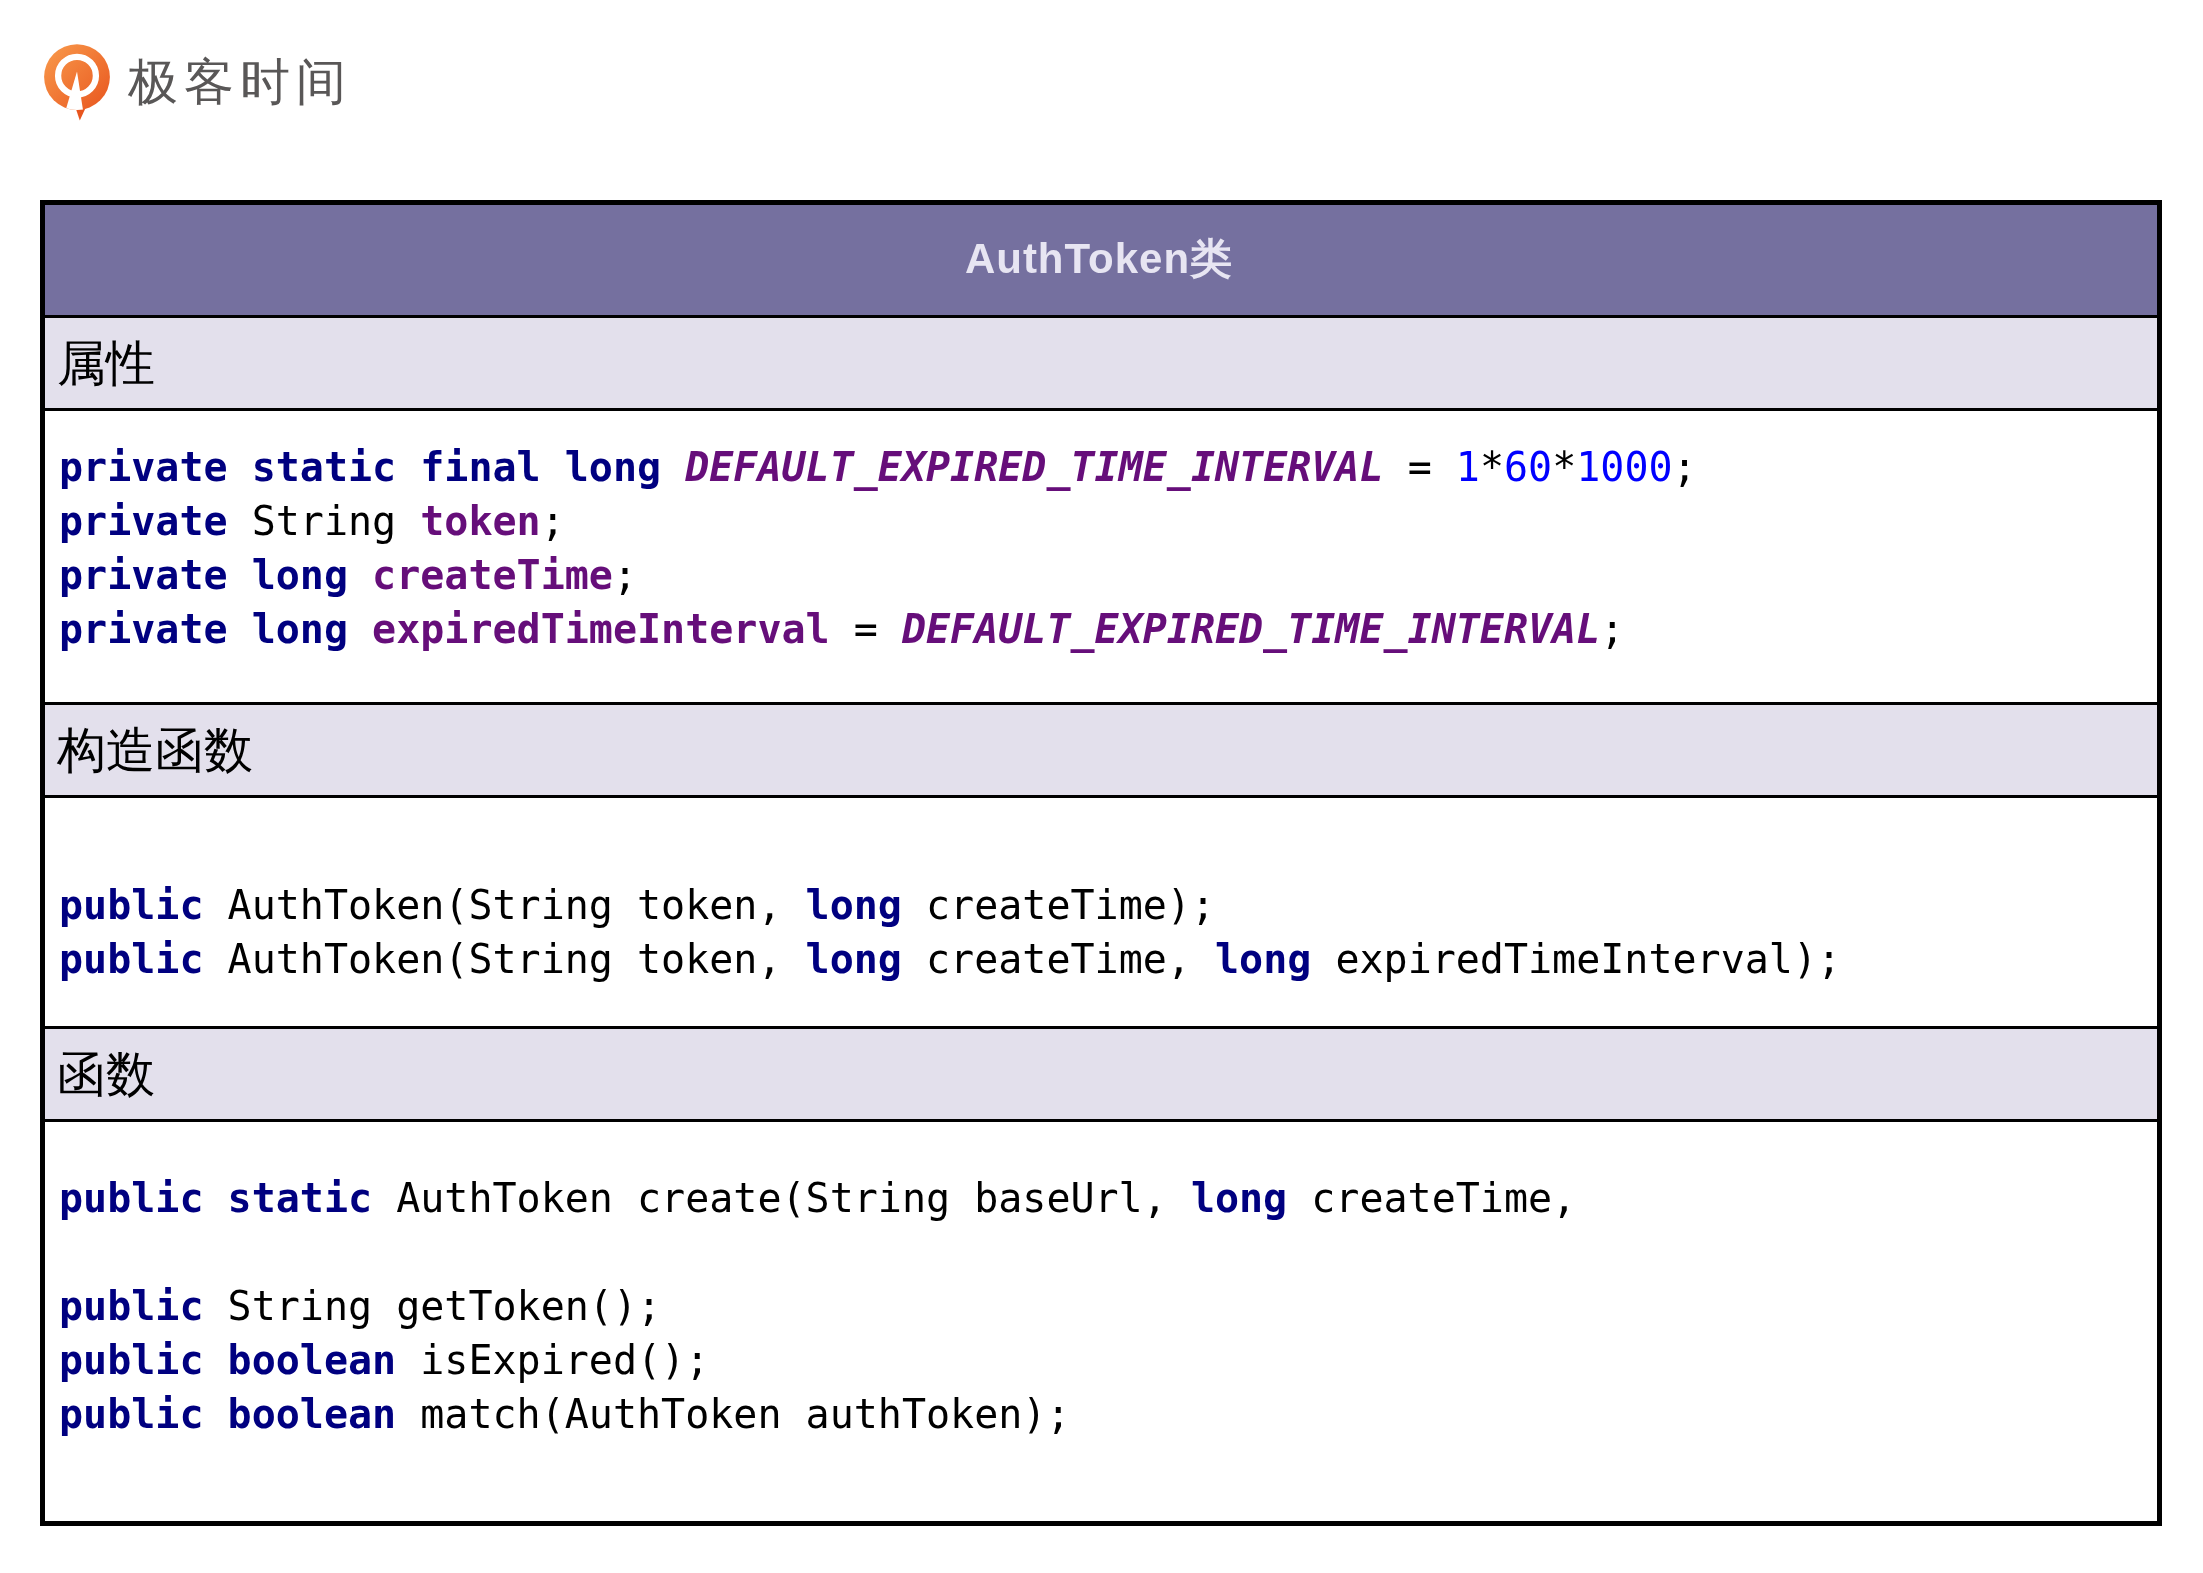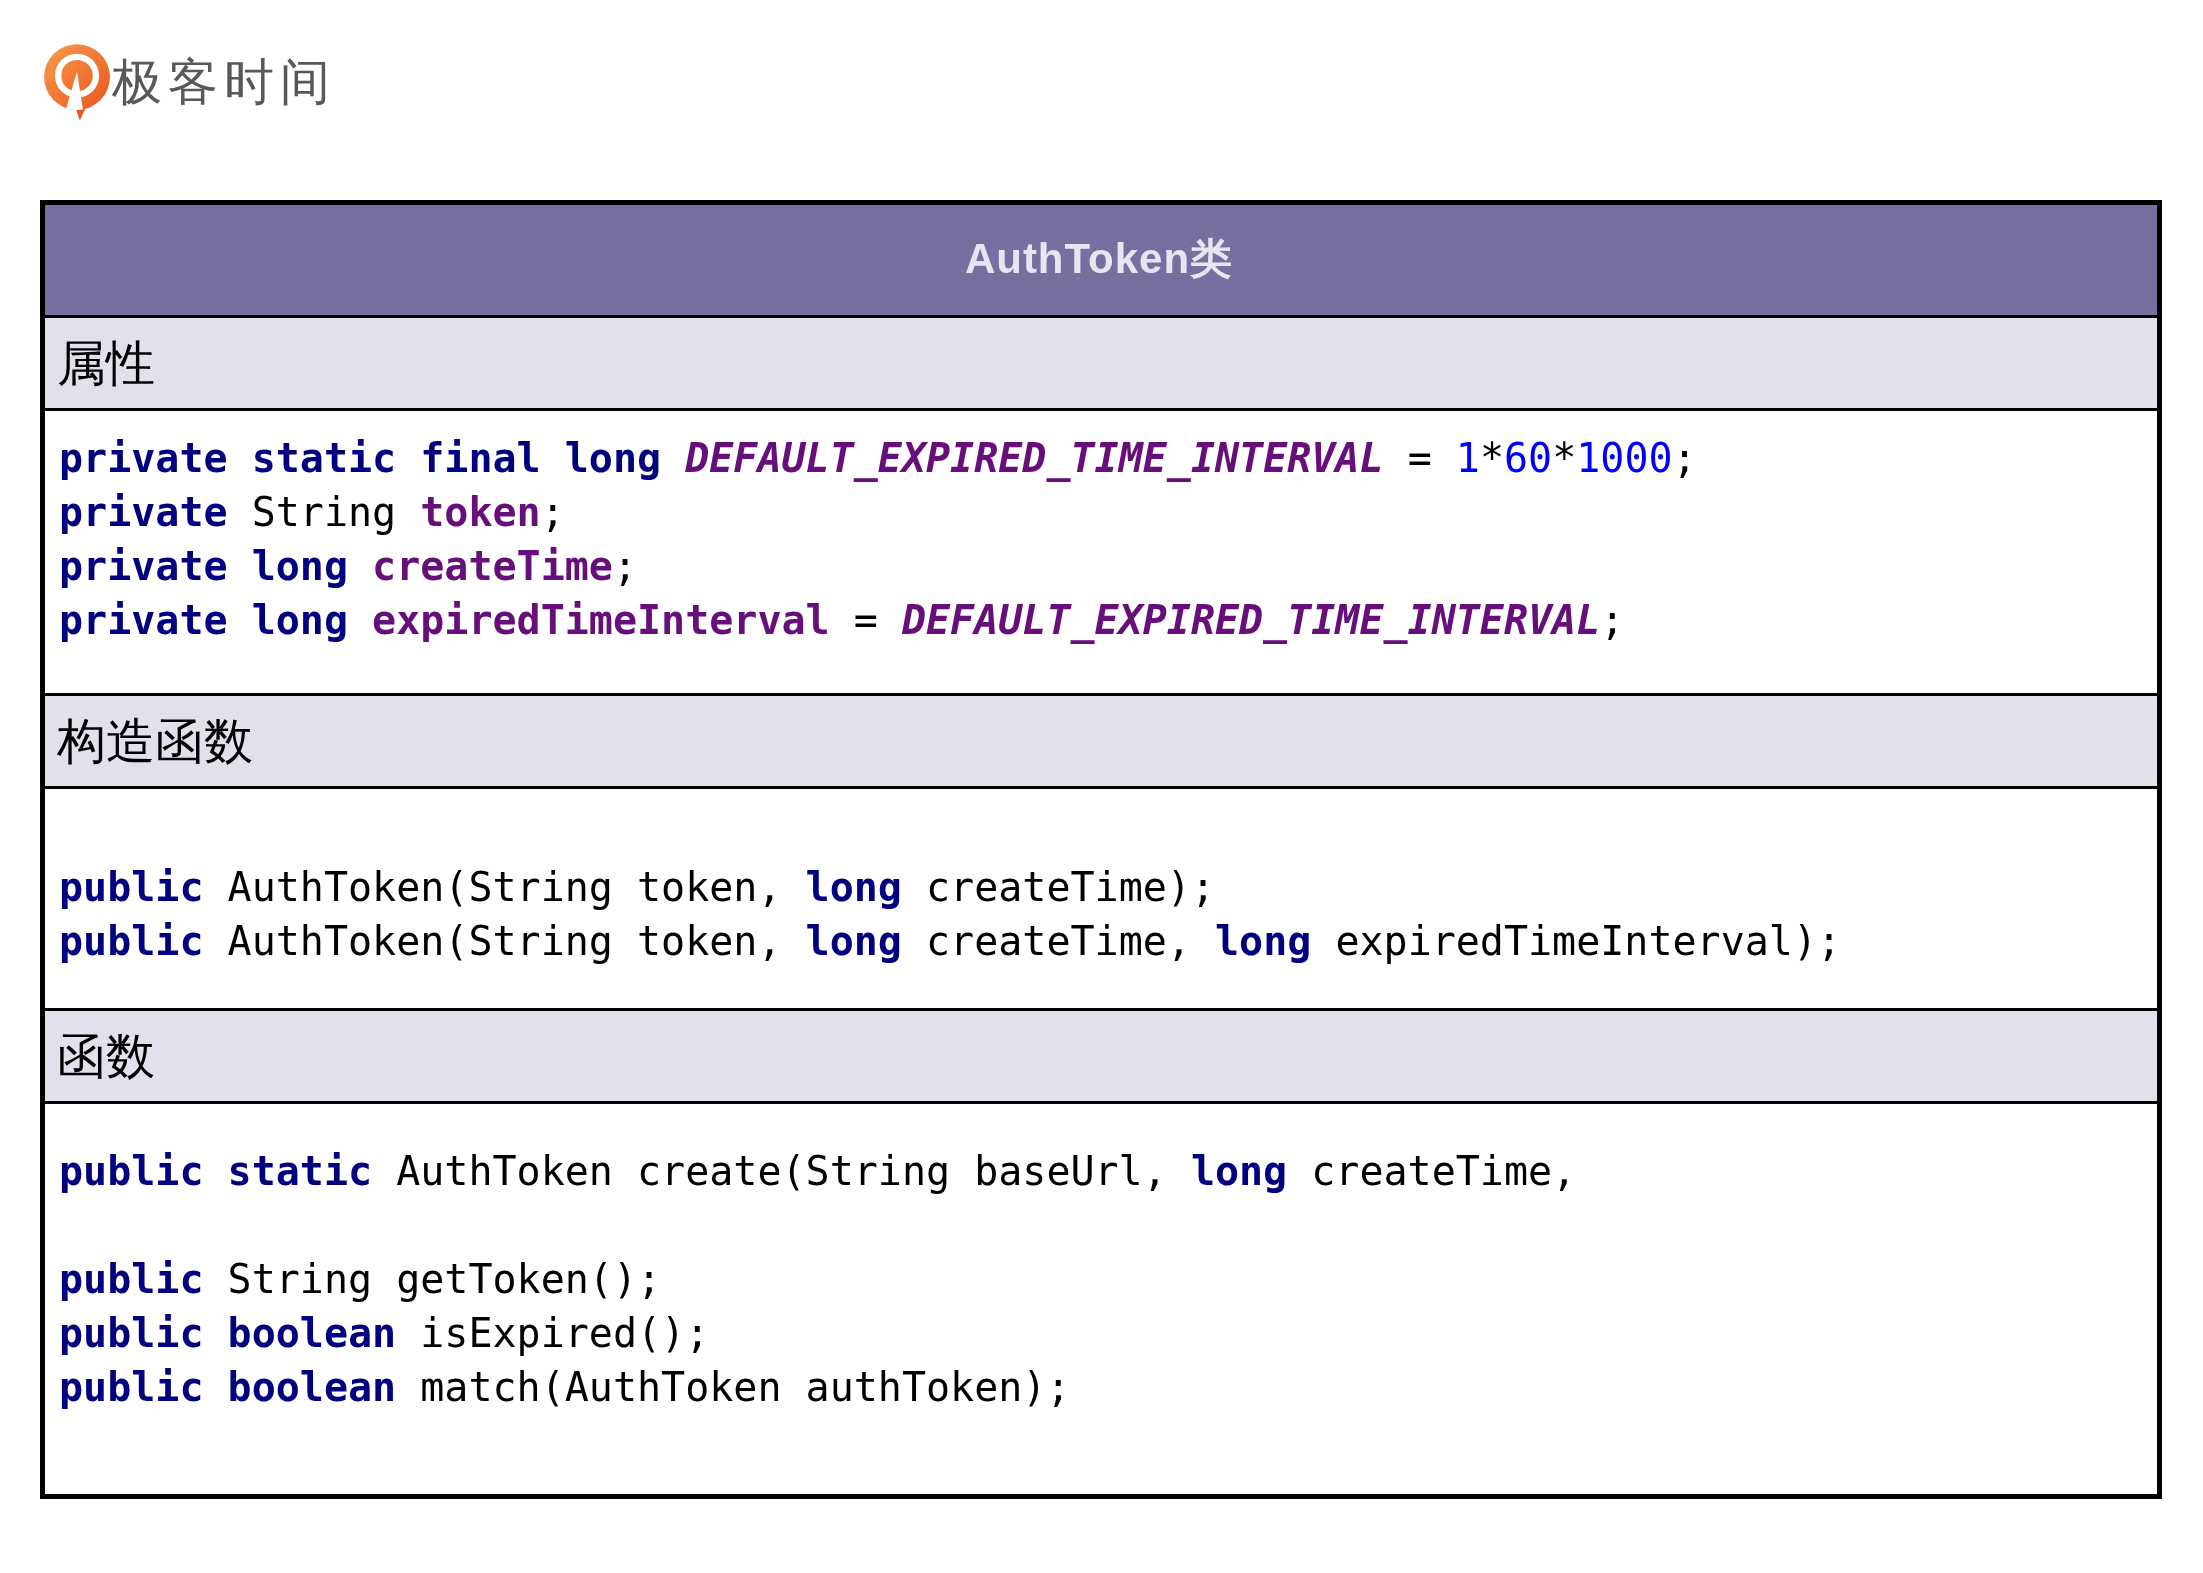--- a/index.html
+++ b/index.html
@@ -17,7 +17,7 @@
     top: 42px;
     display: flex;
     align-items: center;
-    gap: 0;
+    gap: 16px;
   }
   .brand-logo { width: 70px; height: 80px; display: inline-block; }
   .brand-logo svg { width: 70px; height: 80px; display: block; }

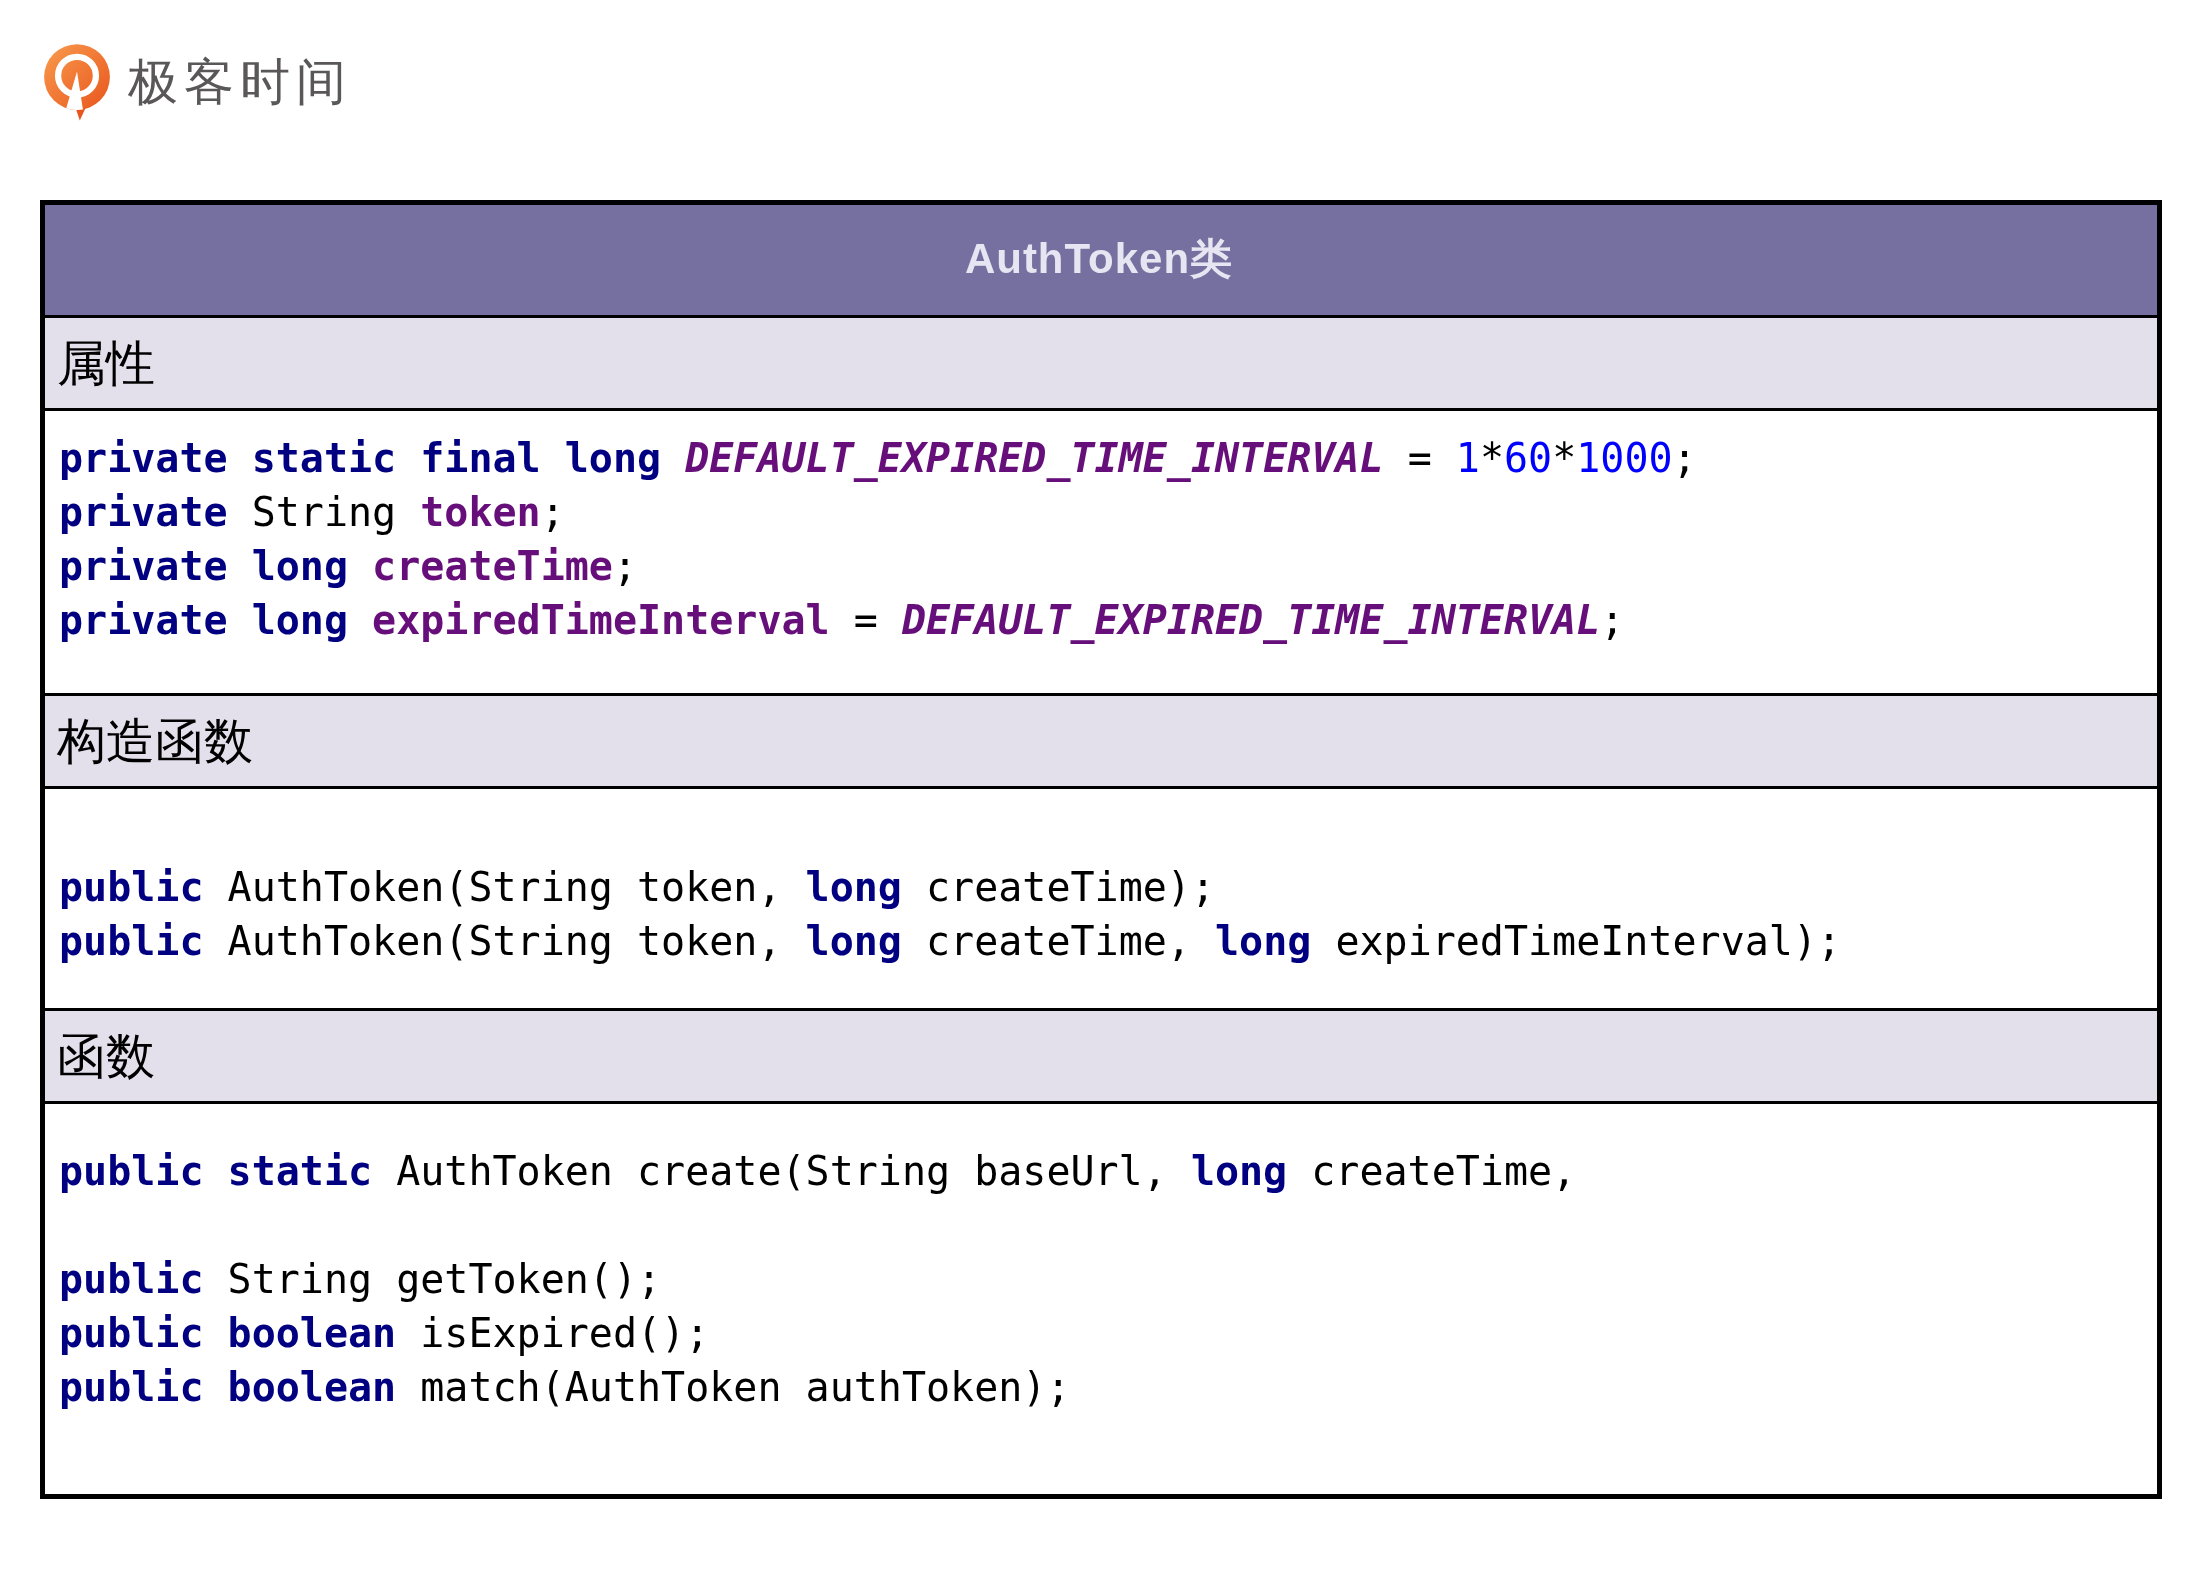--- a/index.html
+++ b/index.html
@@ -58,6 +58,7 @@
   .code-block {
     background: #ffffff;
     padding: 20px 14px 46px 14px;
+    margin-top: 9px;
   }
   .code-block.code-constructors { padding-top: 71px; padding-bottom: 40px; }
   .code-block.code-functions { padding-top: 40px; padding-bottom: 80px; }

